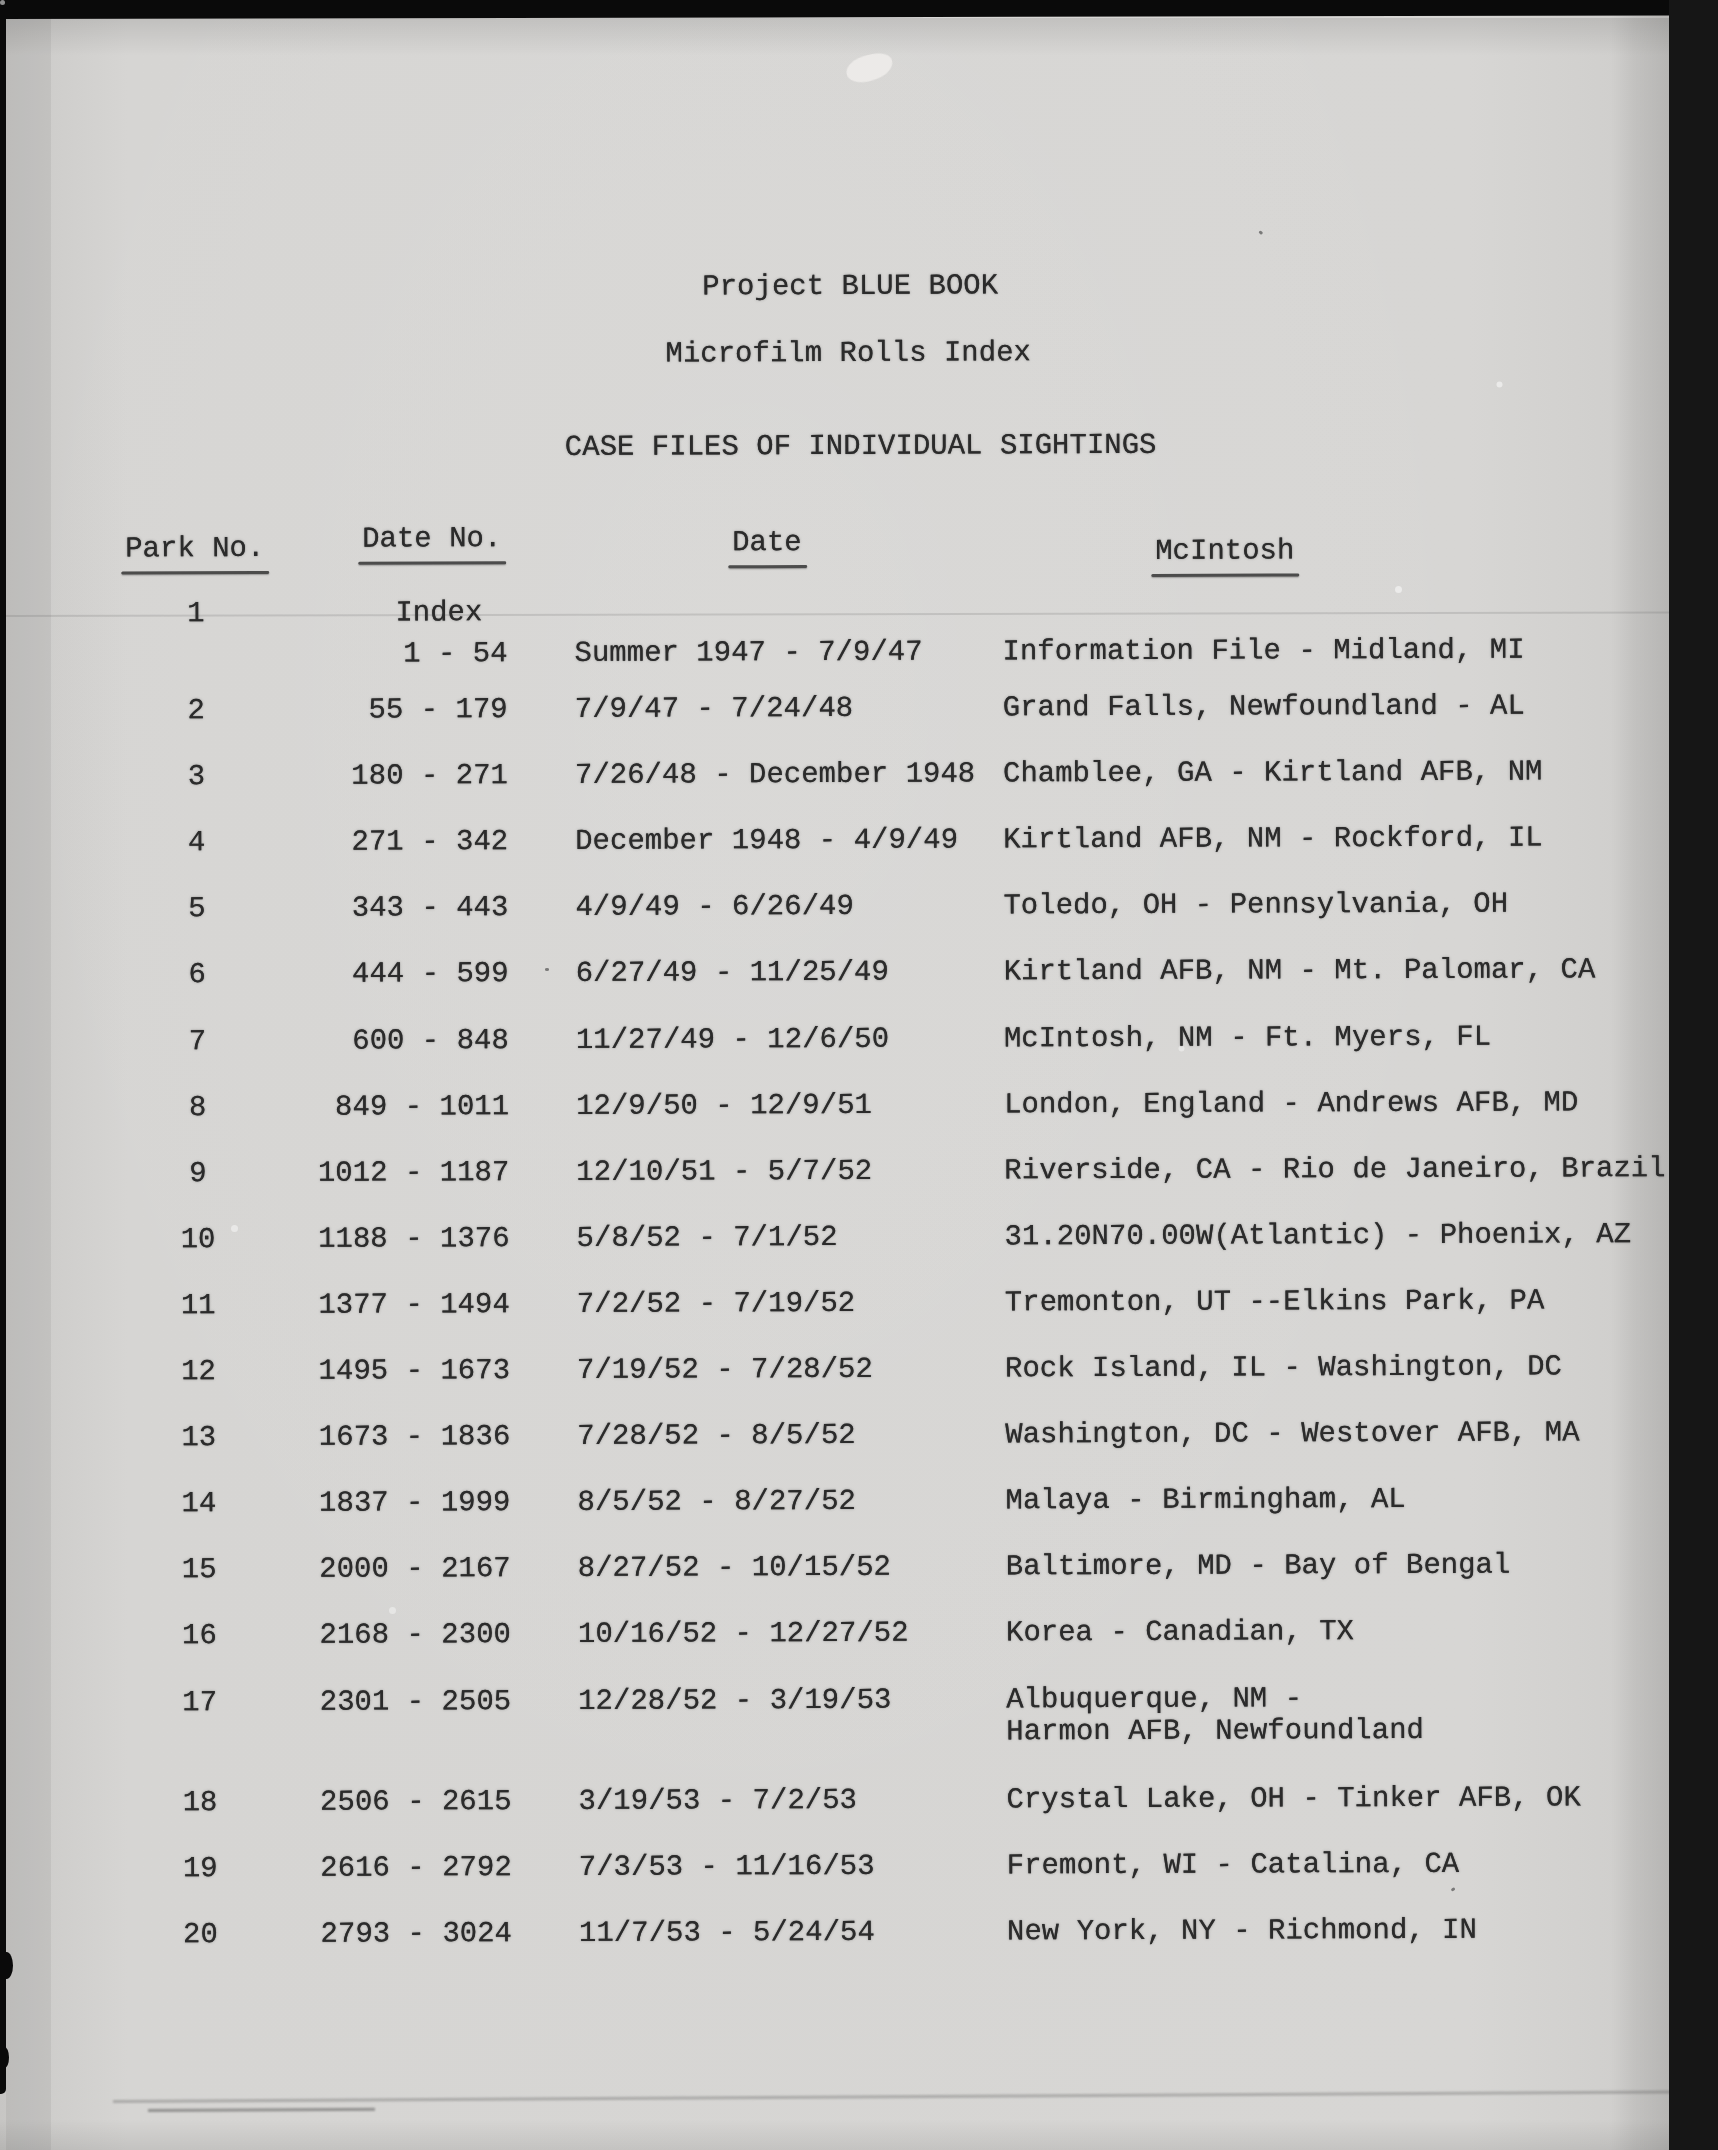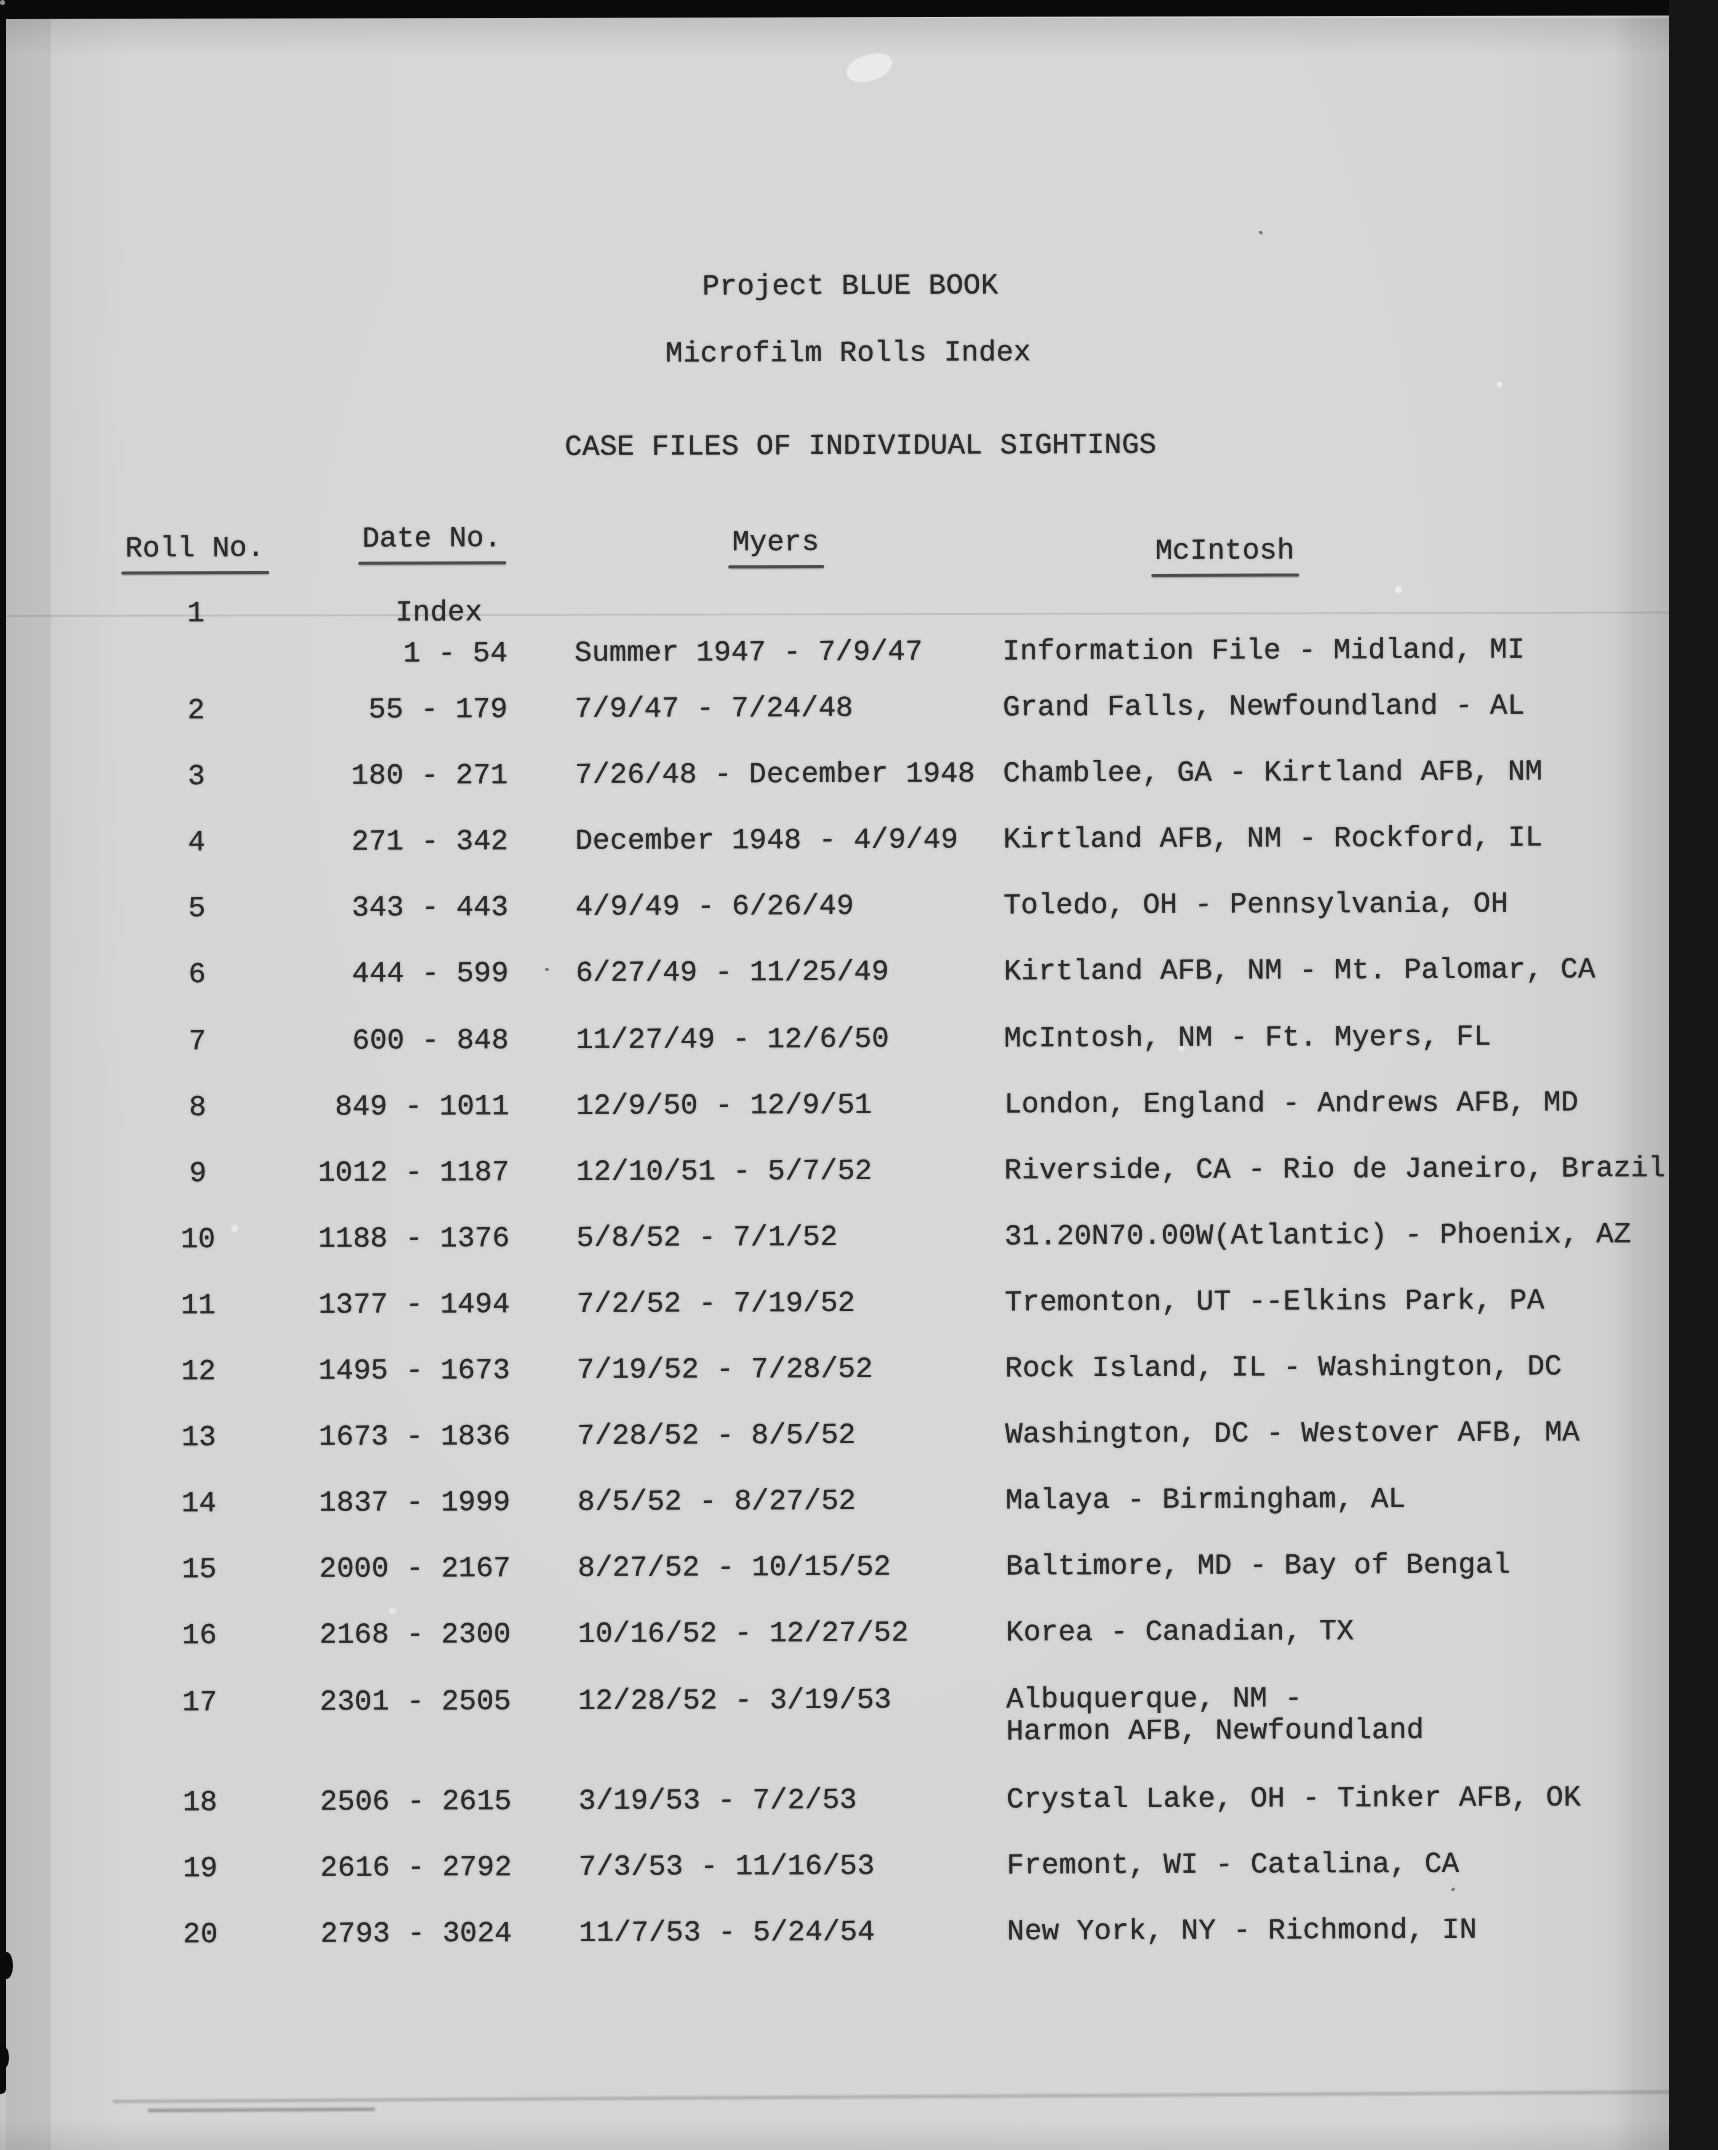--- a/index.html
+++ b/index.html
@@ -108,7 +108,7 @@
     <span class="t2">Microfilm Rolls Index</span>
     <span class="t3">CASE FILES OF INDIVIDUAL SIGHTINGS</span>
 
-    <span class="h-roll"><span class="colhead">Roll No.</span></span>
+    <span class="h-roll"><span class="colhead">Park No.</span></span>
     <span class="h-file"><span class="colhead">Date No.</span></span>
     <span class="h-date"><span class="colhead">Myers</span></span>
     <span class="h-loc"><span class="colhead">McIntosh</span></span>

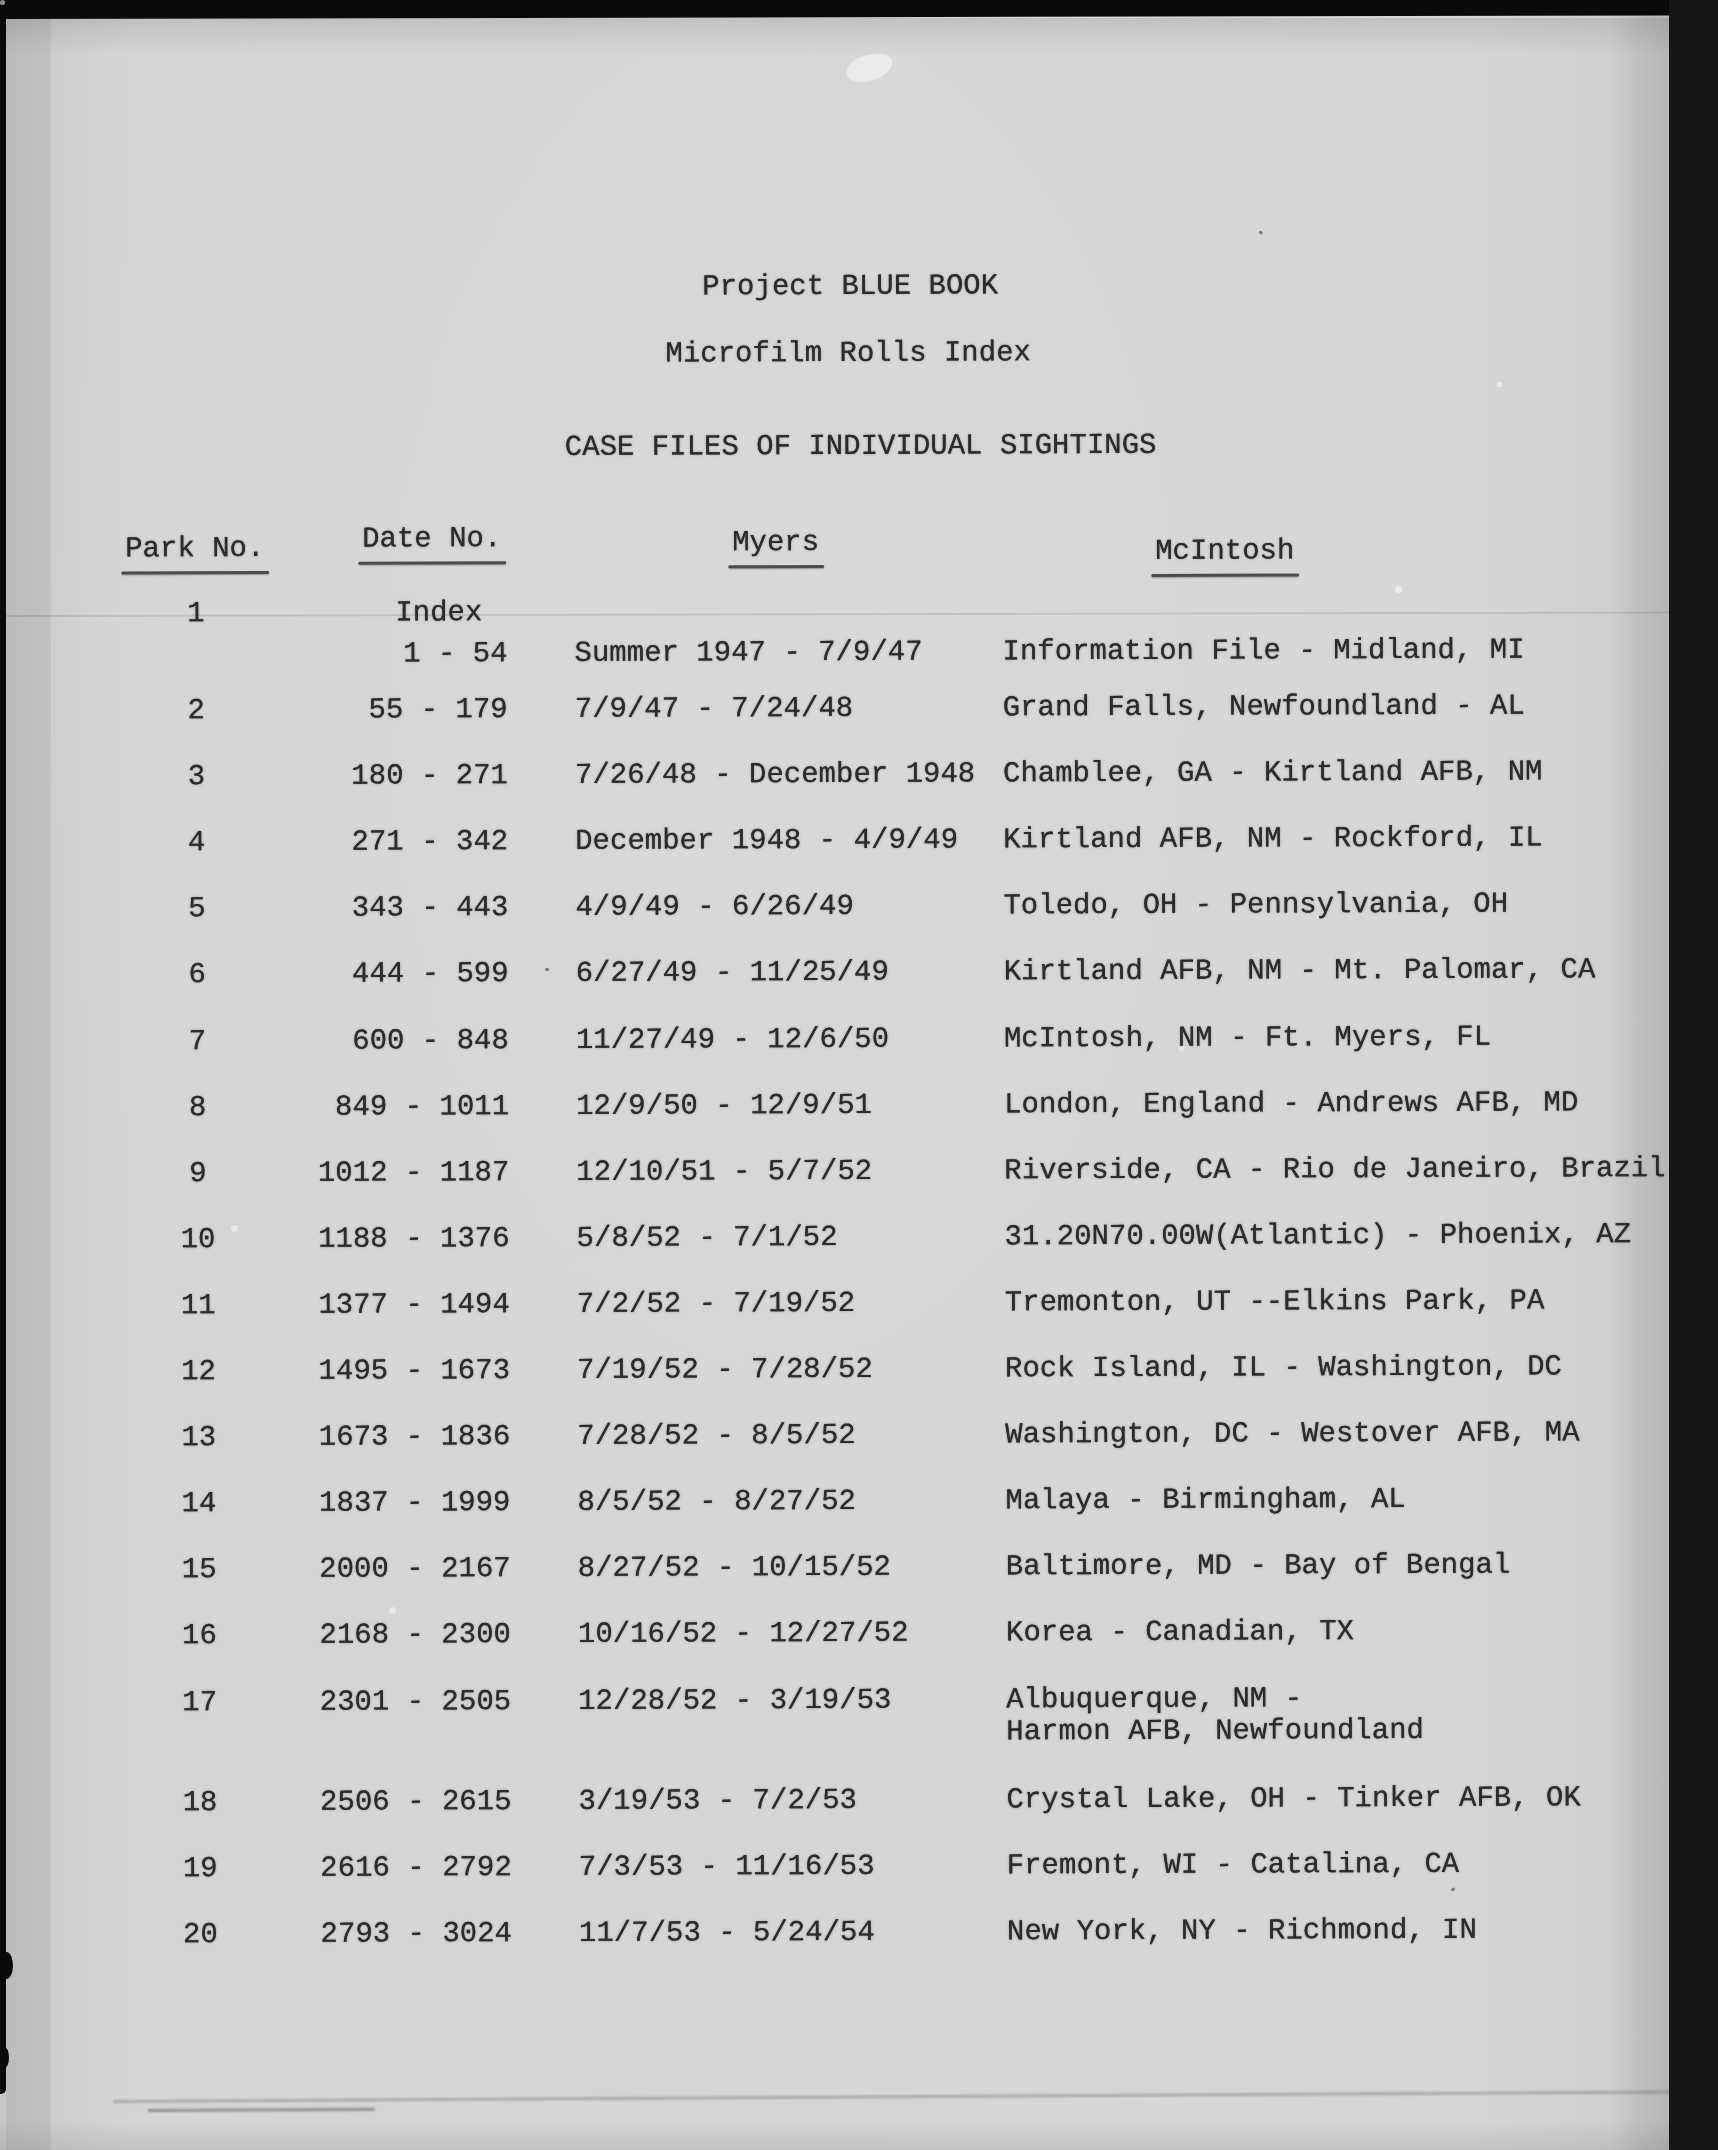--- a/index.html
+++ b/index.html
@@ -110,7 +110,7 @@
 
     <span class="h-roll"><span class="colhead">Park No.</span></span>
     <span class="h-file"><span class="colhead">Date No.</span></span>
-    <span class="h-date"><span class="colhead">Myers</span></span>
+    <span class="h-date"><span class="colhead">Date</span></span>
     <span class="h-loc"><span class="colhead">McIntosh</span></span>
 
     <div id="rows"><span class="cell cell-roll" style="top: 594px;">1</span><span class="cell cell-index" style="top: 594px;">Index</span><span class="cell cell-file" style="top: 635px;">1 - 54</span><span class="cell cell-date" style="top: 635px;">Summer 1947 - 7/9/47</span><span class="cell cell-loc" style="top: 635px;">Information File - Midland, MI</span><span class="cell cell-roll" style="top: 691px;">2</span><span class="cell cell-file" style="top: 691px;">55 - 179</span><span class="cell cell-date" style="top: 691px;">7/9/47 - 7/24/48</span><span class="cell cell-loc" style="top: 691px;">Grand Falls, Newfoundland - AL</span><span class="cell cell-roll" style="top: 757px;">3</span><span class="cell cell-file" style="top: 757px;">180 - 271</span><span class="cell cell-date" style="top: 757px;">7/26/48 - December 1948</span><span class="cell cell-loc" style="top: 757px;">Chamblee, GA - Kirtland AFB, NM</span><span class="cell cell-roll" style="top: 823px;">4</span><span class="cell cell-file" style="top: 823px;">271 - 342</span><span class="cell cell-date" style="top: 823px;">December 1948 - 4/9/49</span><span class="cell cell-loc" style="top: 823px;">Kirtland AFB, NM - Rockford, IL</span><span class="cell cell-roll" style="top: 889px;">5</span><span class="cell cell-file" style="top: 889px;">343 - 443</span><span class="cell cell-date" style="top: 889px;">4/9/49 - 6/26/49</span><span class="cell cell-loc" style="top: 889px;">Toledo, OH - Pennsylvania, OH</span><span class="cell cell-roll" style="top: 955px;">6</span><span class="cell cell-file" style="top: 955px;">444 - 599</span><span class="cell cell-date" style="top: 955px;">6/27/49 - 11/25/49</span><span class="cell cell-loc" style="top: 955px;">Kirtland AFB, NM - Mt. Palomar, CA</span><span class="cell cell-roll" style="top: 1022px;">7</span><span class="cell cell-file" style="top: 1022px;">600 - 848</span><span class="cell cell-date" style="top: 1022px;">11/27/49 - 12/6/50</span><span class="cell cell-loc" style="top: 1022px;">McIntosh, NM - Ft. Myers, FL</span><span class="cell cell-roll" style="top: 1088px;">8</span><span class="cell cell-file" style="top: 1088px;">849 - 1011</span><span class="cell cell-date" style="top: 1088px;">12/9/50 - 12/9/51</span><span class="cell cell-loc" style="top: 1088px;">London, England - Andrews AFB, MD</span><span class="cell cell-roll" style="top: 1154px;">9</span><span class="cell cell-file" style="top: 1154px;">1012 - 1187</span><span class="cell cell-date" style="top: 1154px;">12/10/51 - 5/7/52</span><span class="cell cell-loc" style="top: 1154px;">Riverside, CA - Rio de Janeiro, Brazil</span><span class="cell cell-roll" style="top: 1220px;">10</span><span class="cell cell-file" style="top: 1220px;">1188 - 1376</span><span class="cell cell-date" style="top: 1220px;">5/8/52 - 7/1/52</span><span class="cell cell-loc" style="top: 1220px;">31.20N70.00W(Atlantic) - Phoenix, AZ</span><span class="cell cell-roll" style="top: 1286px;">11</span><span class="cell cell-file" style="top: 1286px;">1377 - 1494</span><span class="cell cell-date" style="top: 1286px;">7/2/52 - 7/19/52</span><span class="cell cell-loc" style="top: 1286px;">Tremonton, UT --Elkins Park, PA</span><span class="cell cell-roll" style="top: 1352px;">12</span><span class="cell cell-file" style="top: 1352px;">1495 - 1673</span><span class="cell cell-date" style="top: 1352px;">7/19/52 - 7/28/52</span><span class="cell cell-loc" style="top: 1352px;">Rock Island, IL - Washington, DC</span><span class="cell cell-roll" style="top: 1418px;">13</span><span class="cell cell-file" style="top: 1418px;">1673 - 1836</span><span class="cell cell-date" style="top: 1418px;">7/28/52 - 8/5/52</span><span class="cell cell-loc" style="top: 1418px;">Washington, DC - Westover AFB, MA</span><span class="cell cell-roll" style="top: 1484px;">14</span><span class="cell cell-file" style="top: 1484px;">1837 - 1999</span><span class="cell cell-date" style="top: 1484px;">8/5/52 - 8/27/52</span><span class="cell cell-loc" style="top: 1484px;">Malaya - Birmingham, AL</span><span class="cell cell-roll" style="top: 1550px;">15</span><span class="cell cell-file" style="top: 1550px;">2000 - 2167</span><span class="cell cell-date" style="top: 1550px;">8/27/52 - 10/15/52</span><span class="cell cell-loc" style="top: 1550px;">Baltimore, MD - Bay of Bengal</span><span class="cell cell-roll" style="top: 1616px;">16</span><span class="cell cell-file" style="top: 1616px;">2168 - 2300</span><span class="cell cell-date" style="top: 1616px;">10/16/52 - 12/27/52</span><span class="cell cell-loc" style="top: 1616px;">Korea - Canadian, TX</span><span class="cell cell-roll" style="top: 1683px;">17</span><span class="cell cell-file" style="top: 1683px;">2301 - 2505</span><span class="cell cell-date" style="top: 1683px;">12/28/52 - 3/19/53</span><span class="cell cell-loc" style="top: 1683px;">Albuquerque, NM -</span><span class="cell cell-loc" style="top: 1715px;">Harmon AFB, Newfoundland</span><span class="cell cell-roll" style="top: 1783px;">18</span><span class="cell cell-file" style="top: 1783px;">2506 - 2615</span><span class="cell cell-date" style="top: 1783px;">3/19/53 - 7/2/53</span><span class="cell cell-loc" style="top: 1783px;">Crystal Lake, OH - Tinker AFB, OK</span><span class="cell cell-roll" style="top: 1849px;">19</span><span class="cell cell-file" style="top: 1849px;">2616 - 2792</span><span class="cell cell-date" style="top: 1849px;">7/3/53 - 11/16/53</span><span class="cell cell-loc" style="top: 1849px;">Fremont, WI - Catalina, CA</span><span class="cell cell-roll" style="top: 1915px;">20</span><span class="cell cell-file" style="top: 1915px;">2793 - 3024</span><span class="cell cell-date" style="top: 1915px;">11/7/53 - 5/24/54</span><span class="cell cell-loc" style="top: 1915px;">New York, NY - Richmond, IN</span></div>

